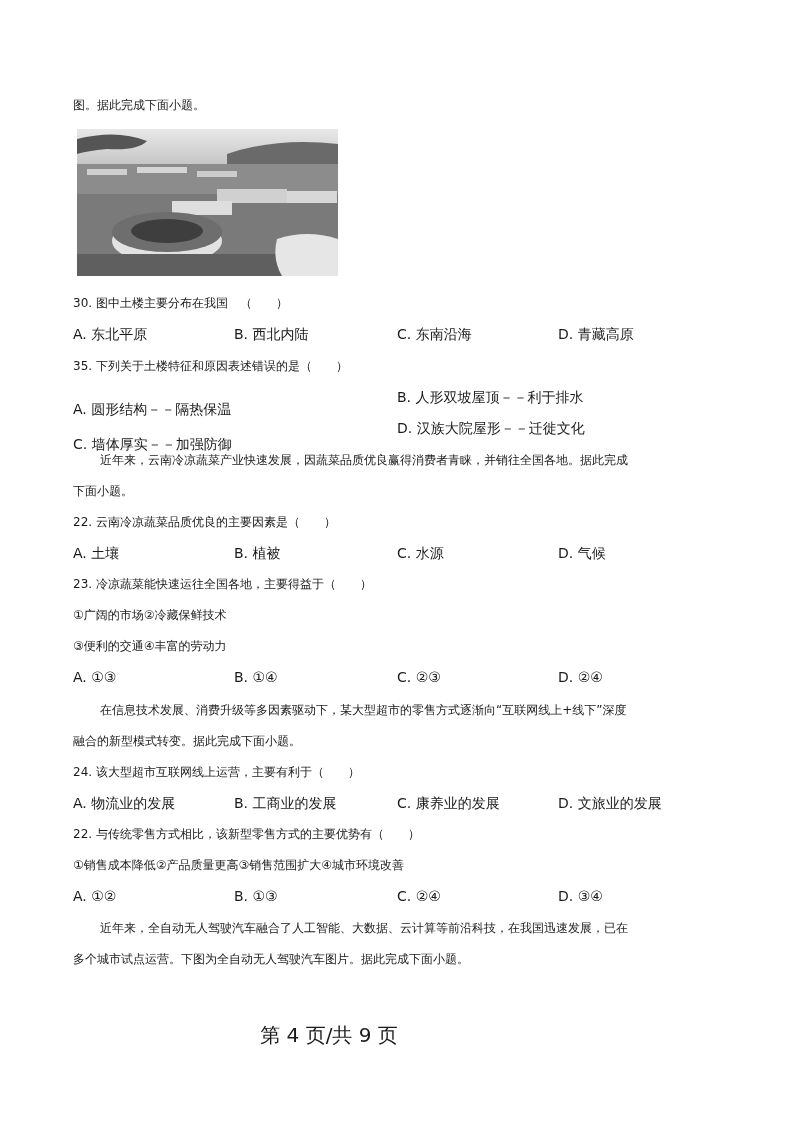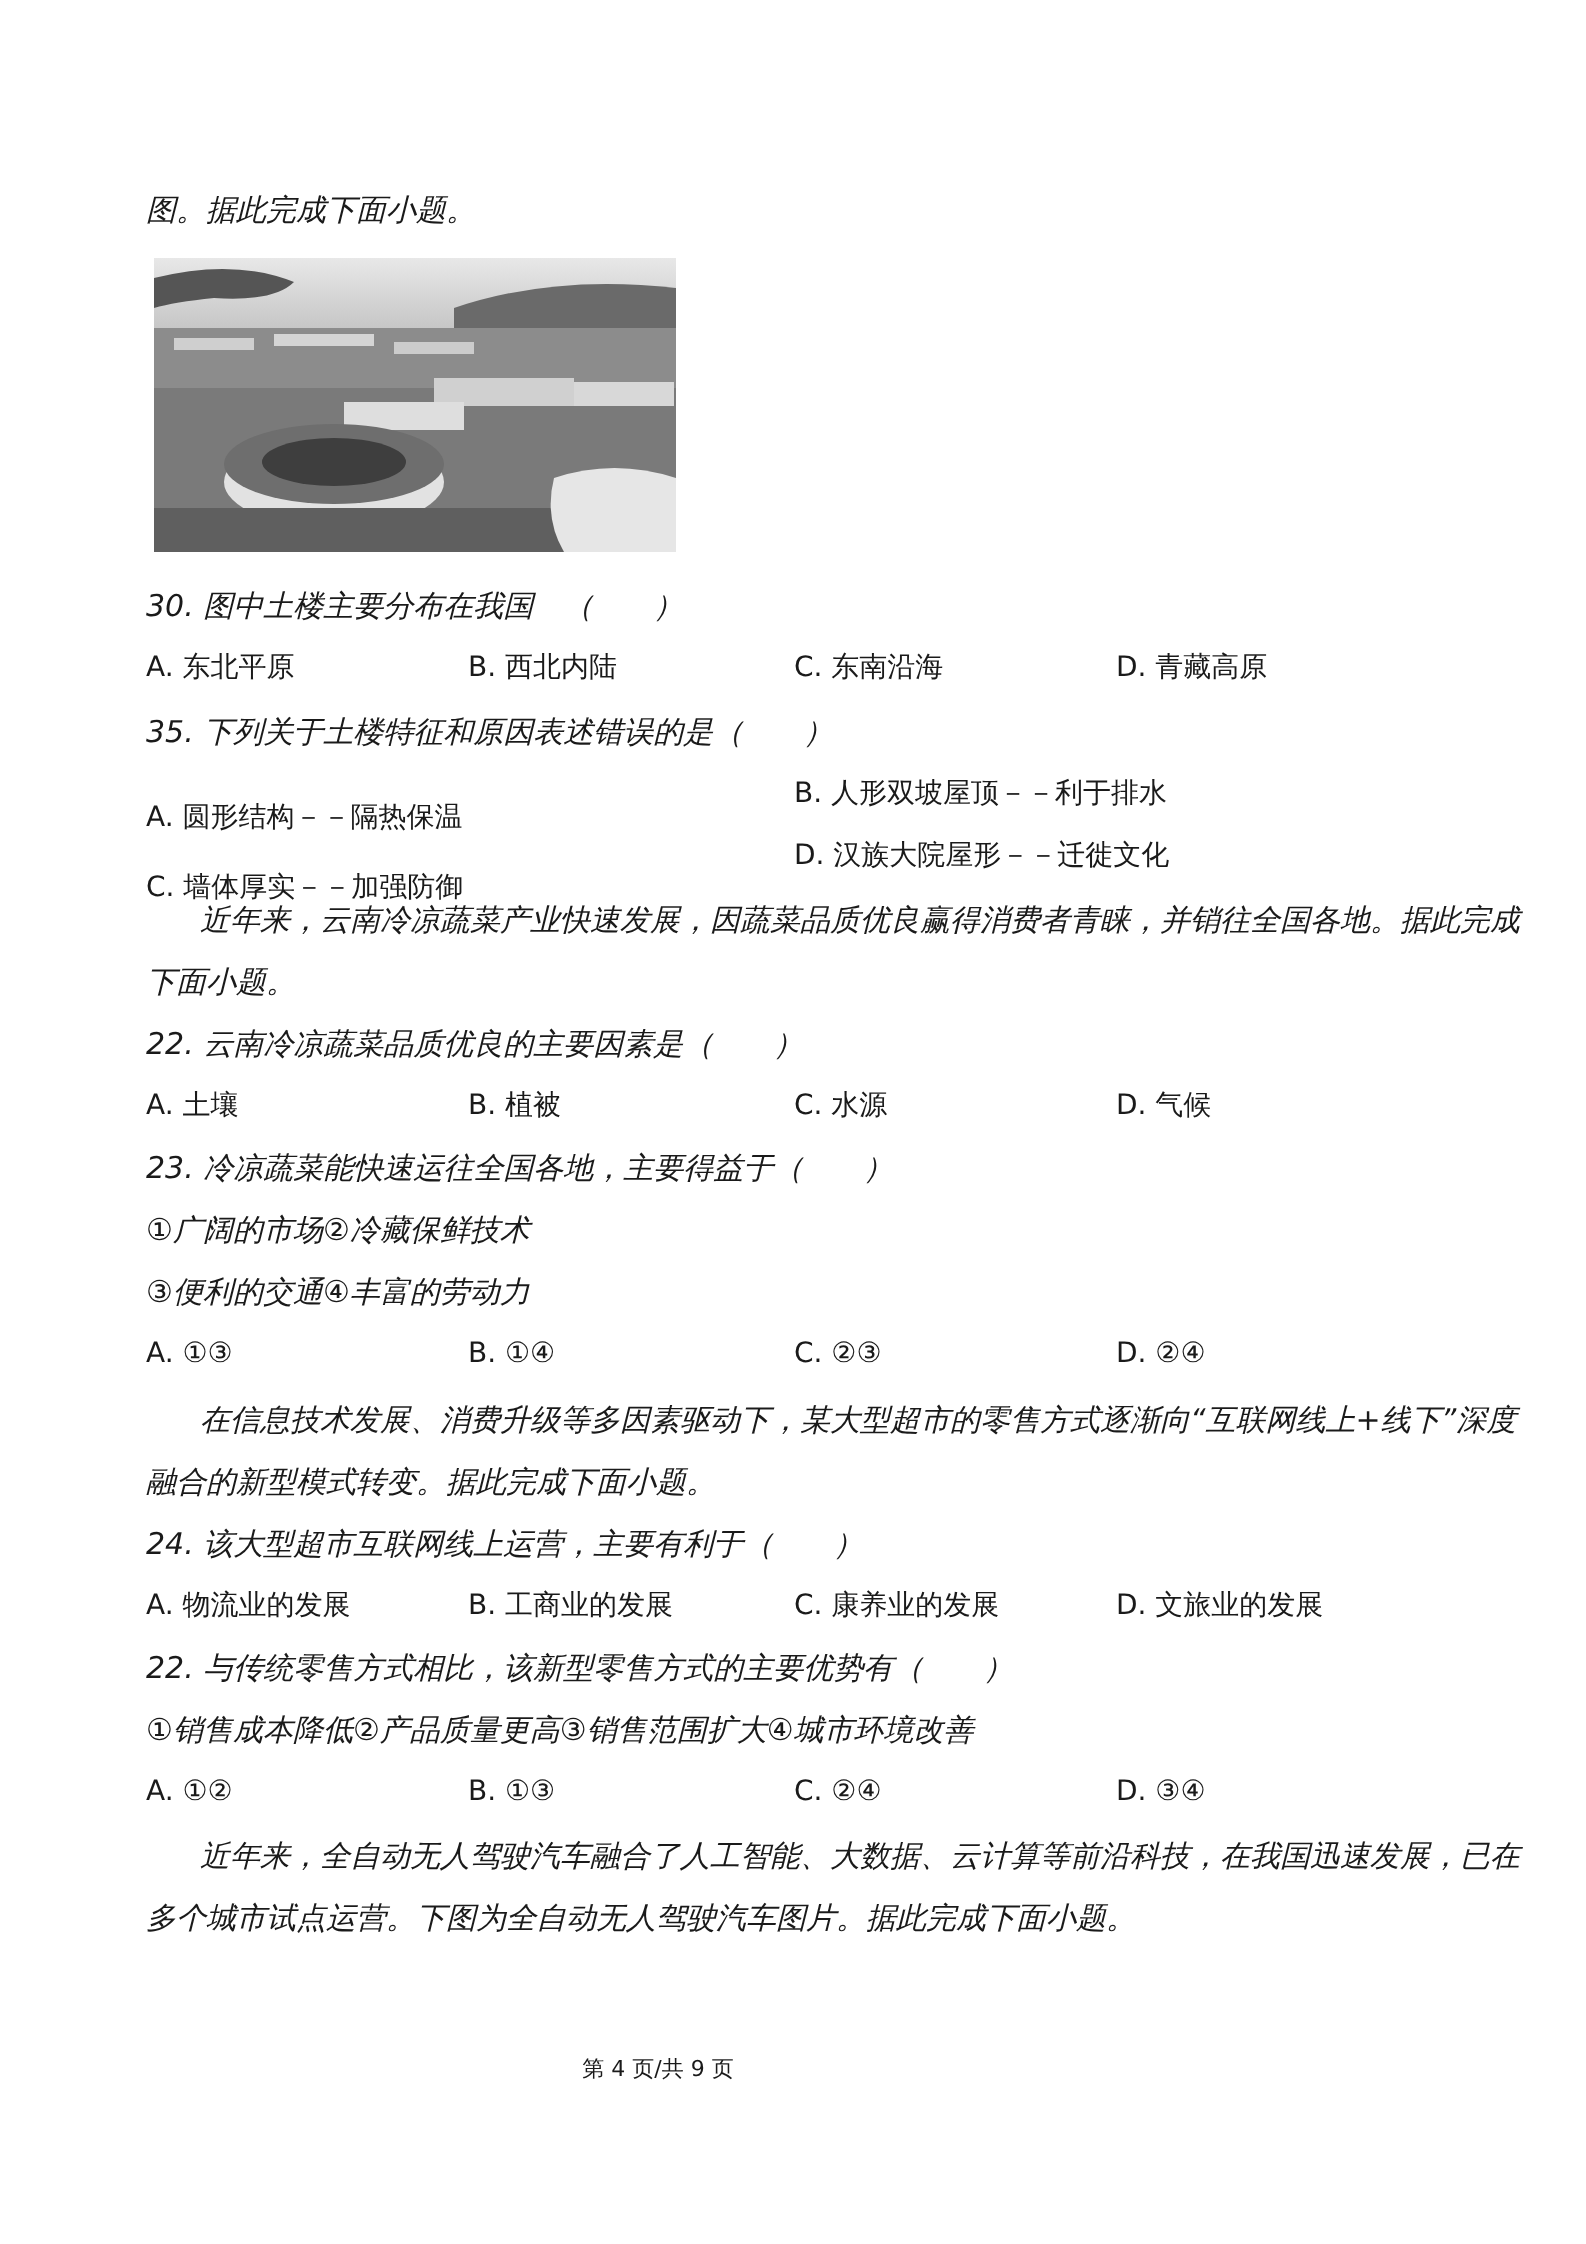--- a/index.html
+++ b/index.html
@@ -5,7 +5,7 @@
   html, body { margin:0; padding:0; background:#ffffff; }
   body { width:793px; height:1122px; position:relative; overflow:hidden;
          font-family:"DejaVu Sans", "Liberation Sans", sans-serif; color:#1a1a1a; font-size:14px; }
-  .line { position:absolute; left:73px; white-space:nowrap; line-height:20px; height:20px; font-size:15px;font-style:italic; }
+  .line { position:absolute; left:73px; white-space:nowrap; line-height:20px; height:20px; font-size:12px; }
   .indent { left:100px; }
   .opt { position:absolute; white-space:nowrap; line-height:20px; height:20px; font-size:14px; }
   .photo { position:absolute; left:77px; top:129px; width:261px; height:147px; overflow:hidden;

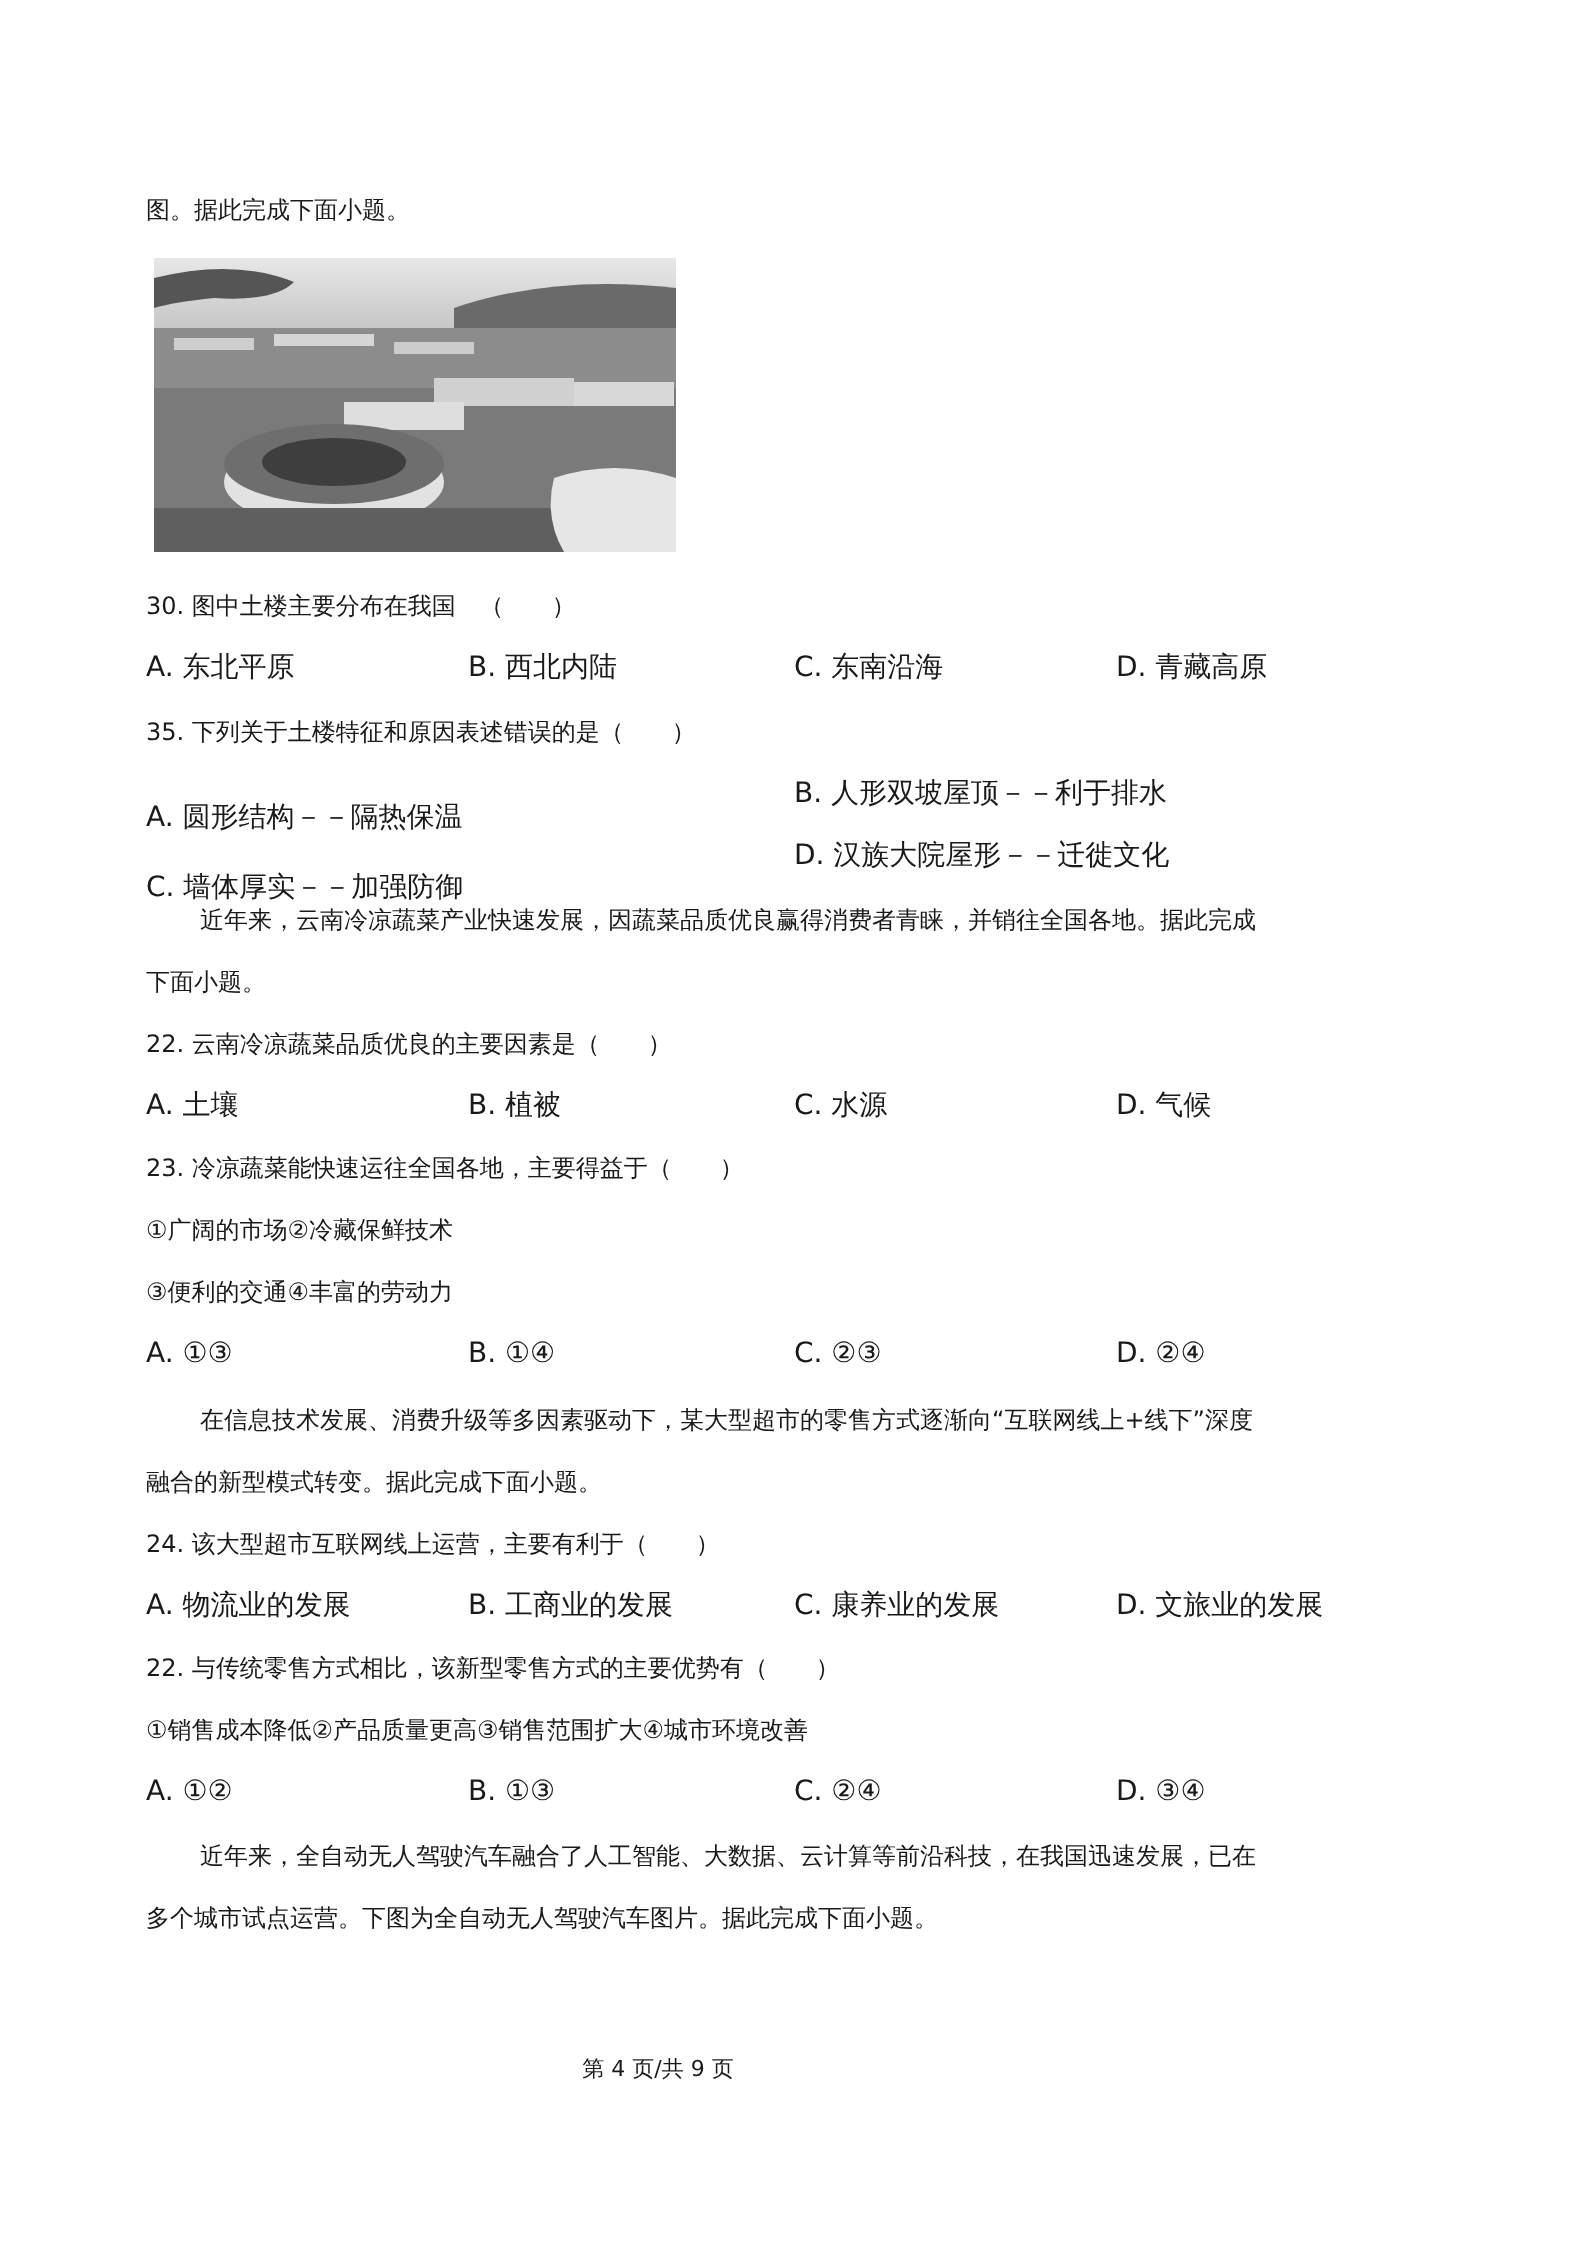--- a/index.html
+++ b/index.html
@@ -10,7 +10,7 @@
   .opt { position:absolute; white-space:nowrap; line-height:20px; height:20px; font-size:14px; }
   .photo { position:absolute; left:77px; top:129px; width:261px; height:147px; overflow:hidden;
            background:#9a9a9a; }
-  .footer { position:absolute; left:0; width:658px; top:1025px; text-align:center; font-size:11px; line-height:20px; }
+  .footer { position:absolute; left:0; width:658px; top:1025px; text-align:center; font-size:20px; line-height:20px; }
 </style>
 </head>
 <body>

